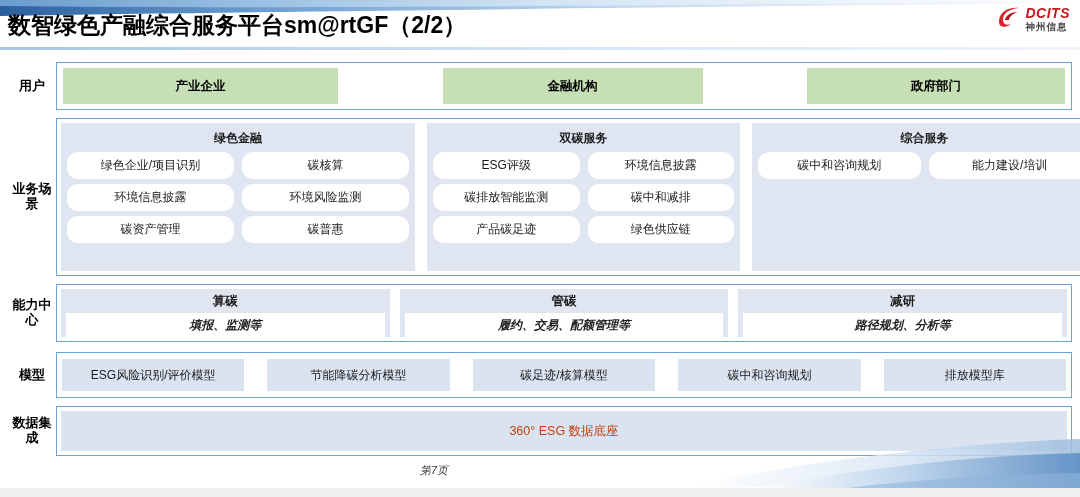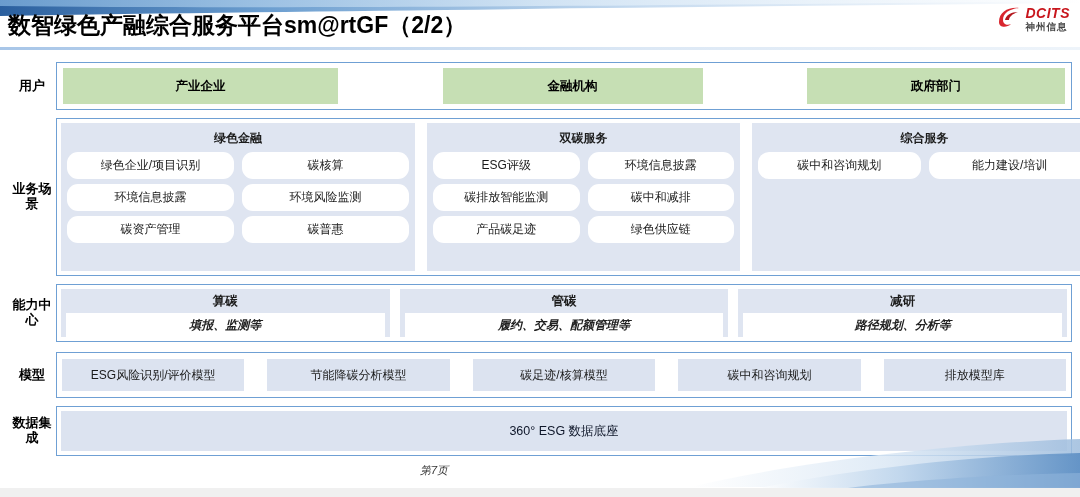--- a/index.html
+++ b/index.html
@@ -124,7 +124,7 @@
   .data-cell {
     flex: 1 1 auto; background: #dce3f0;
     display: flex; align-items: center; justify-content: center;
-    font-size: 12.5px; color: #0f172a;
+    font-size: 12.5px; color: #c2410c;
   }
 
   

